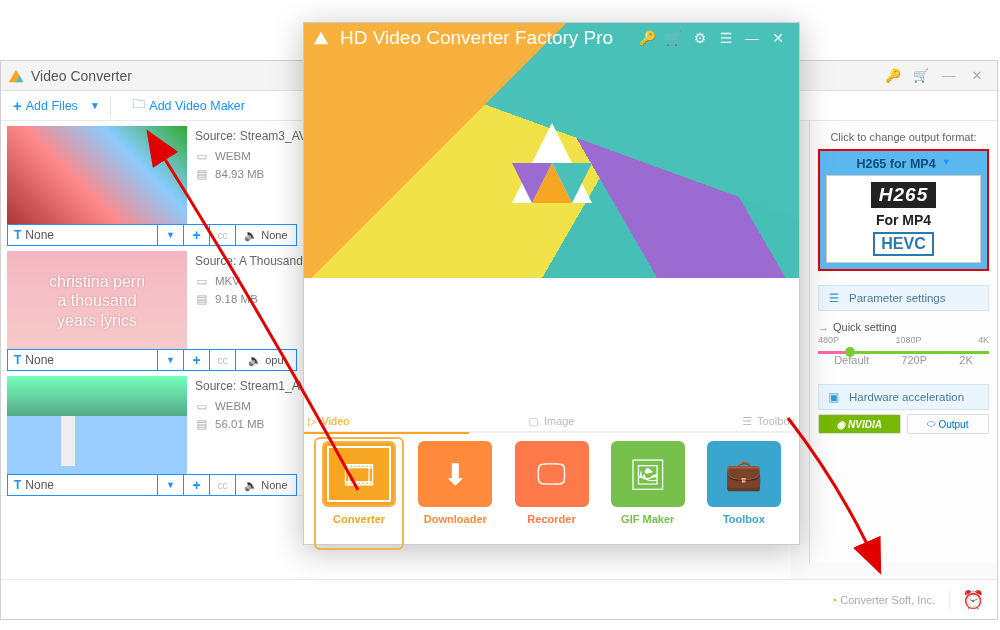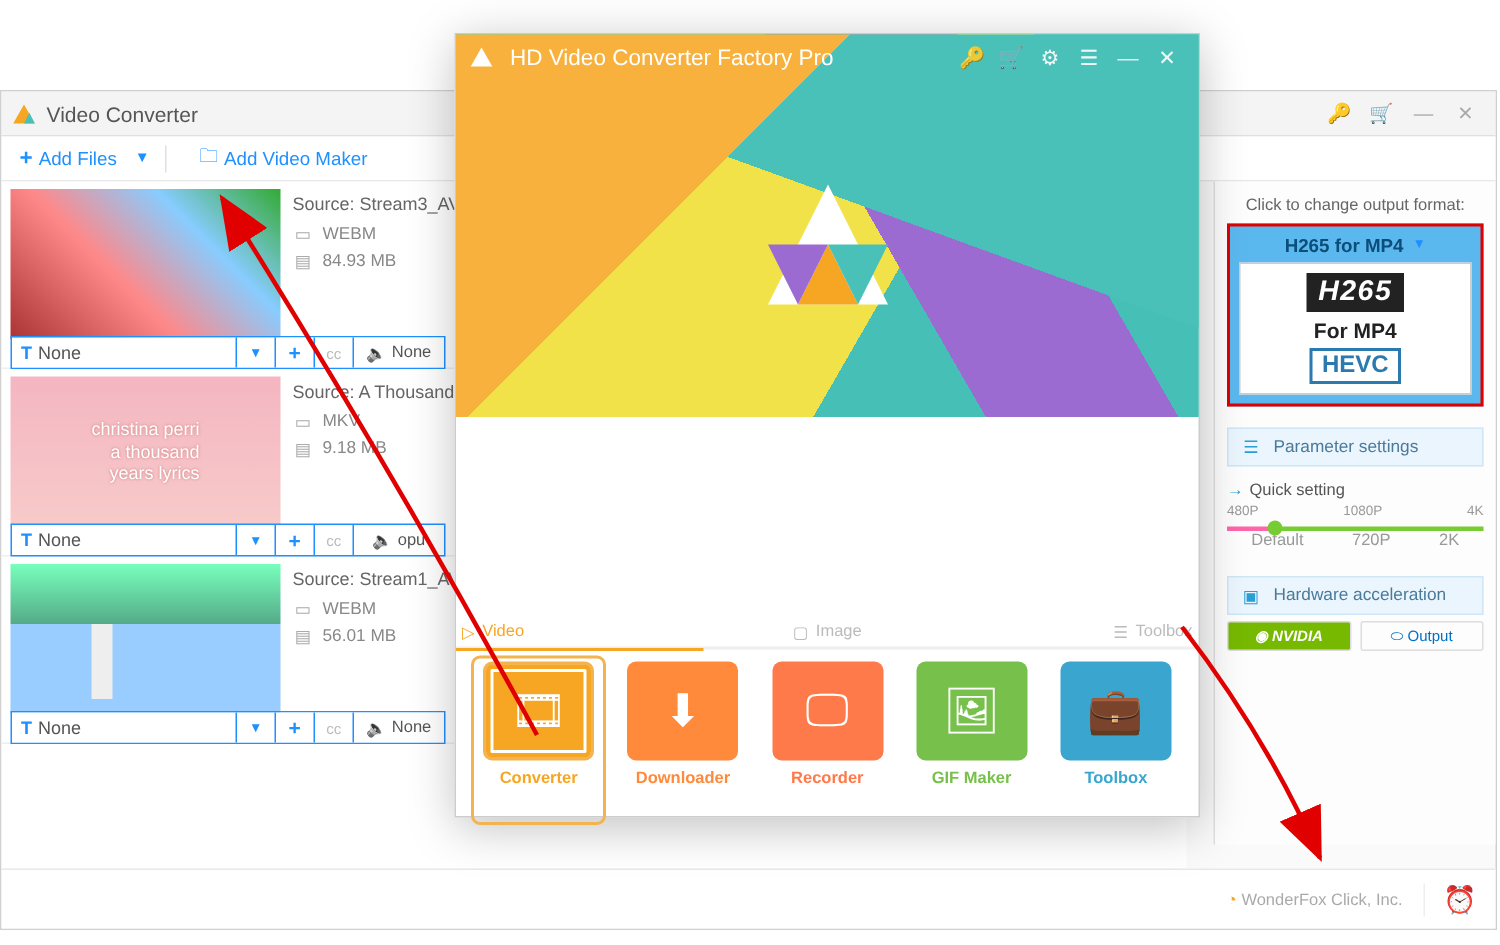--- a/index.html
+++ b/index.html
@@ -136,7 +136,7 @@
     position:absolute; top:0; left:0; right:0; height:30px; display:flex; align-items:center;
     padding:0 8px; color:#fff; z-index:2;
   }
-  #launch-titlebar .lt{font-size:15px; margin-left:4px;}
+  #launch-titlebar .lt{font-size:19px; margin-left:4px;}
   #launch-titlebar .spacer{flex:1;}
   .ltb-icon{width:26px; text-align:center; font-size:14px; opacity:.9;}
   

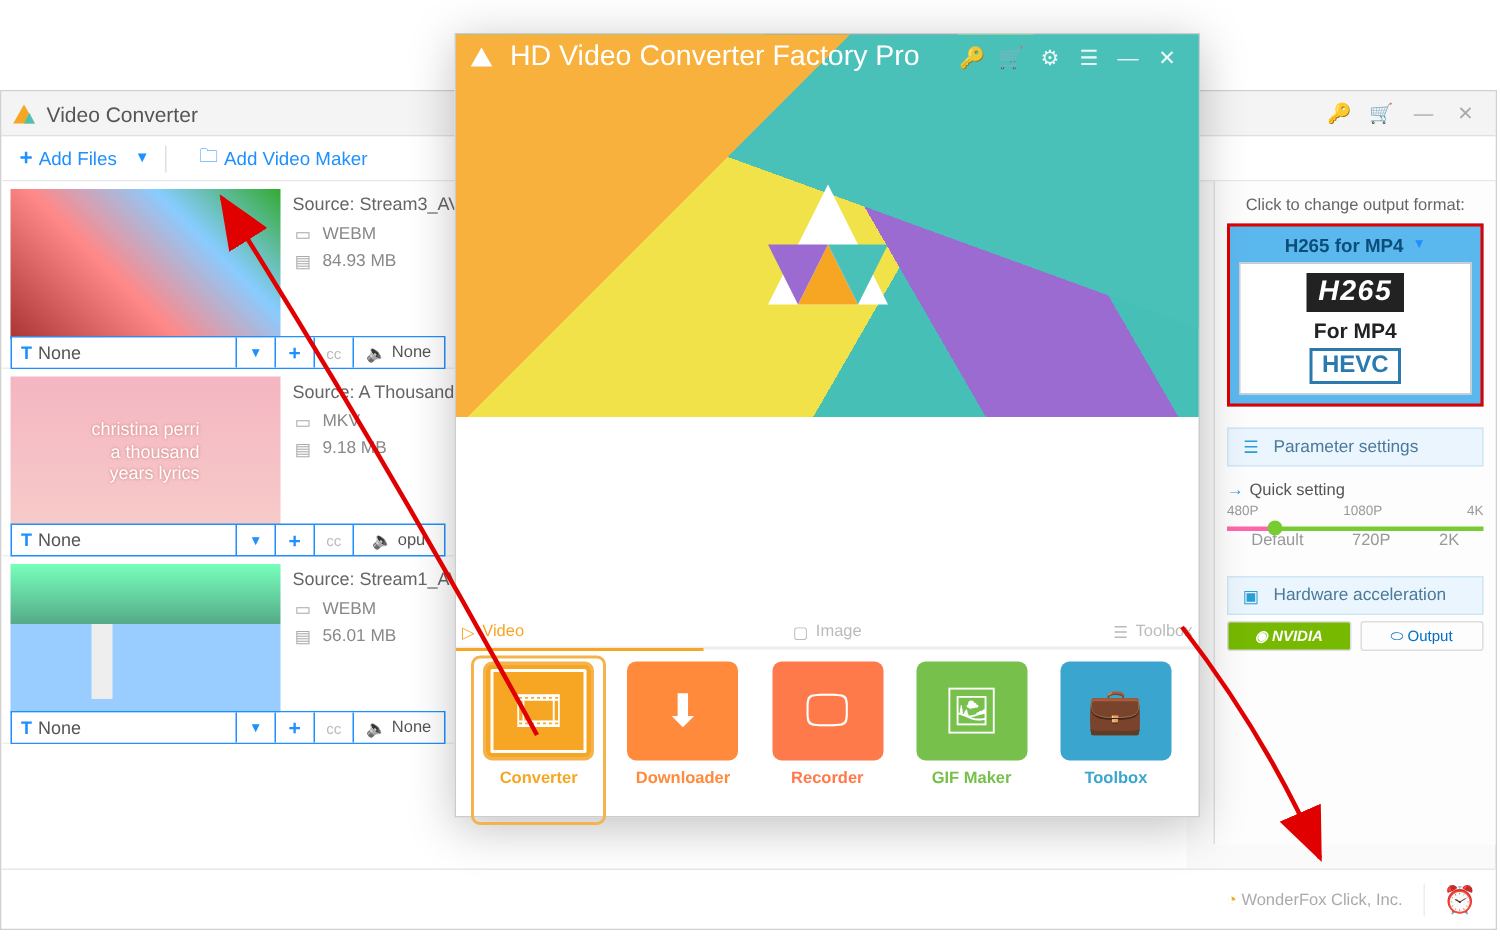--- a/index.html
+++ b/index.html
@@ -35,7 +35,7 @@
   .file-row { height:125px; border-bottom:1px solid #eee; display:flex; }
   .thumb { width:180px; height:100px; margin:5px 0 0 6px; background:#888; background-size:cover; background-position:center;}
   .thumb.t1 { background:linear-gradient(45deg,#a33,#f88 40%,#8cf 70%,#3a3); }
-  .thumb.t2 { background:linear-gradient(#f4b6c2,#f7cac9); display:flex; align-items:center; justify-content:center; color:#fff; font-family:cursive; font-size:12px; text-align:right; line-height:1.2; text-shadow:0 0 2px #c77;}
+  .thumb.t2 { background:linear-gradient(#f4b6c2,#f7cac9); display:flex; align-items:center; justify-content:center; color:#fff; font-family:cursive; font-size:16px; text-align:center; line-height:1.2; text-shadow:0 0 2px #c77;}
   .thumb.t3 { background:linear-gradient(#7fb, #5a8 40%, #9cf 40%, #9cf); position:relative;}
   .thumb.t3::after{content:"";position:absolute;left:30%;bottom:10%;width:14px;height:50px;background:#eee;}
   

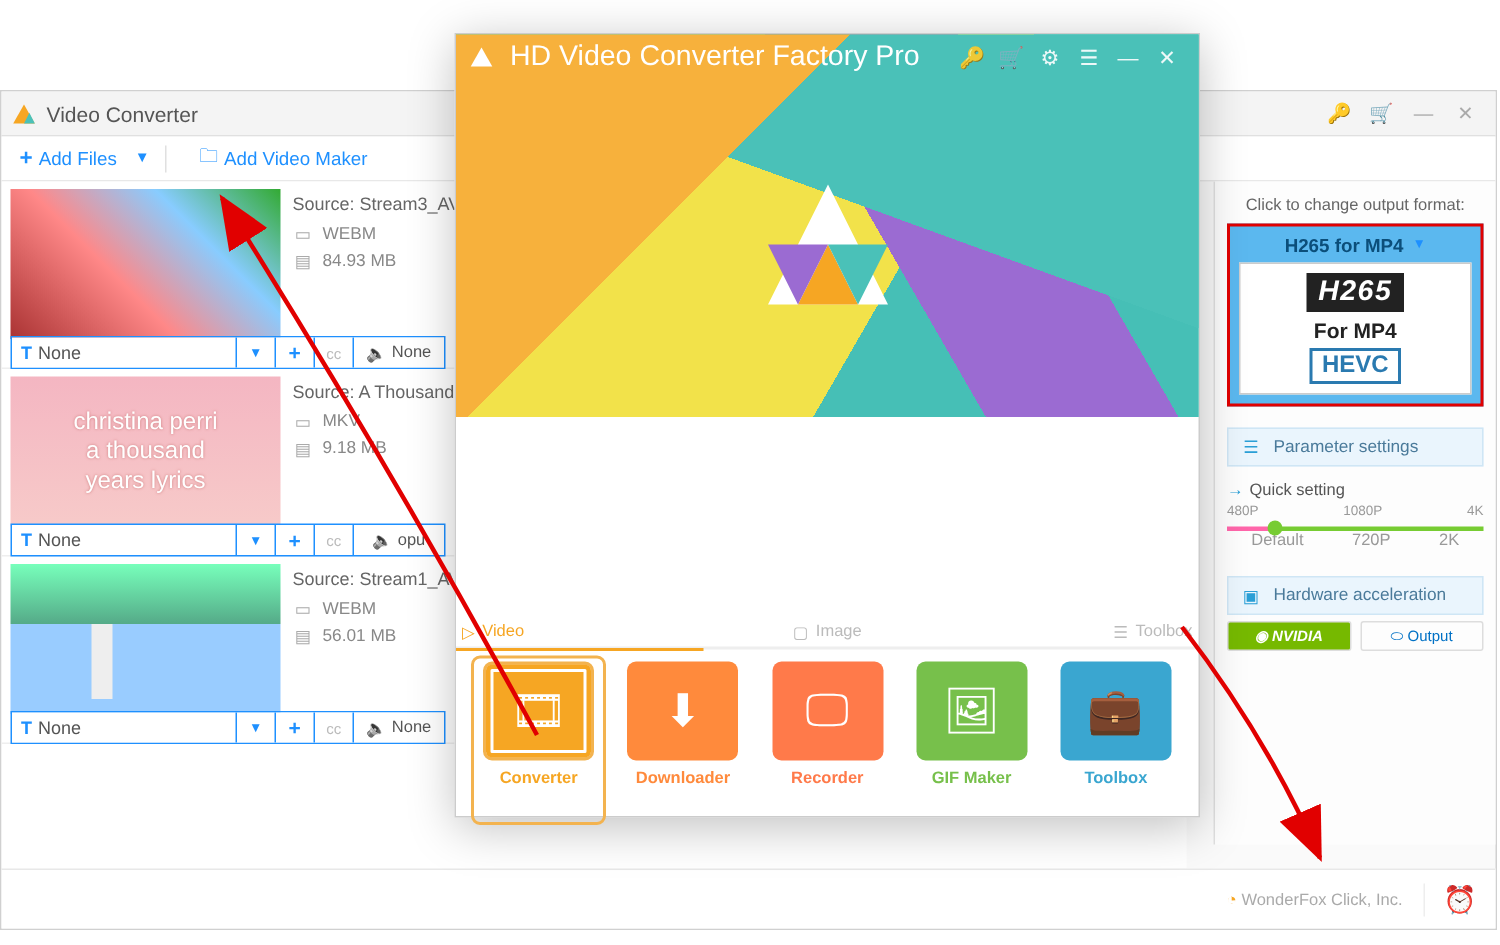--- a/index.html
+++ b/index.html
@@ -369,7 +369,7 @@
   </div>
 
   <div id="run-bar">
-    <div class="credit">WonderFox Click, Inc.</div>
+    <div class="credit">Converter Soft, Inc.</div>
     <div id="alarm">
         <span>⏰</span>
       </div>

